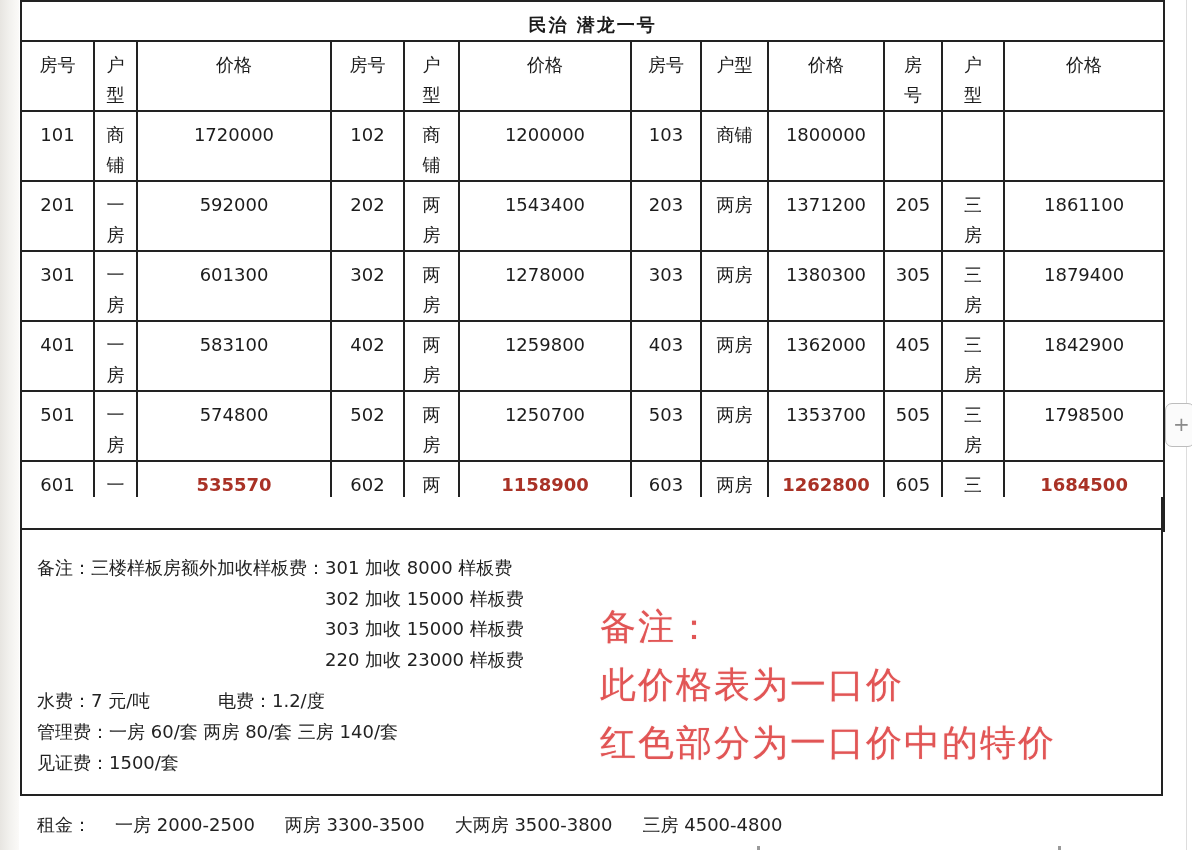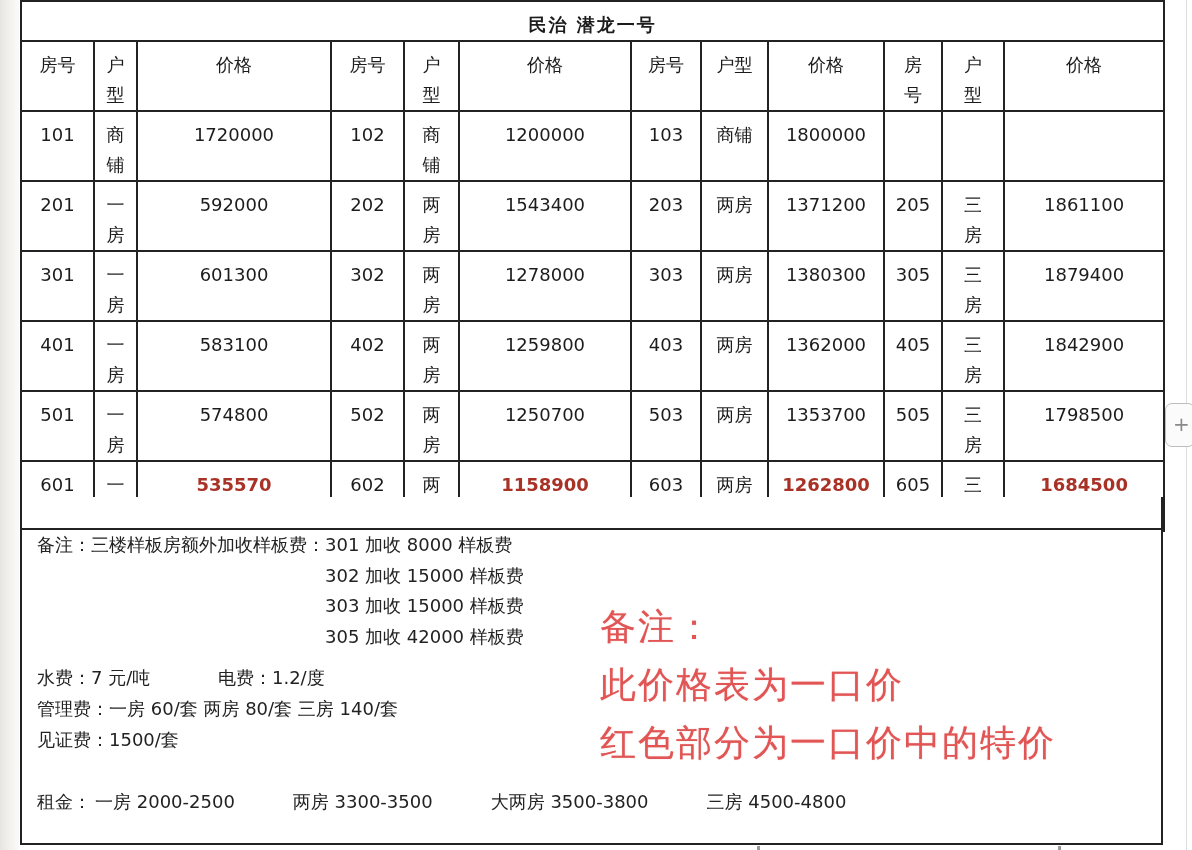--- a/index.html
+++ b/index.html
@@ -31,8 +31,8 @@
     border-left:2px solid var(--grid);border-right:2px solid var(--grid);background:#fff;}
 
   
-  .notes-box{position:absolute;left:20px;top:528px;width:1143px;height:317px;
-    border:2px solid var(--grid);background:#fff;padding:0 0 0 15px;font-size:18px;color:#222;}
+  .notes-box{position:absolute;left:20px;top:528px;width:1143px;height:268px;
+    border:2px solid var(--grid);background:#fff;padding:23px 0 0 15px;font-size:18px;color:#222;}
   .sample-fee{display:flex;align-items:flex-start;line-height:30.5px;}
   .sample-fee-items div{line-height:30.5px;}
   .fees{margin-top:10px;}

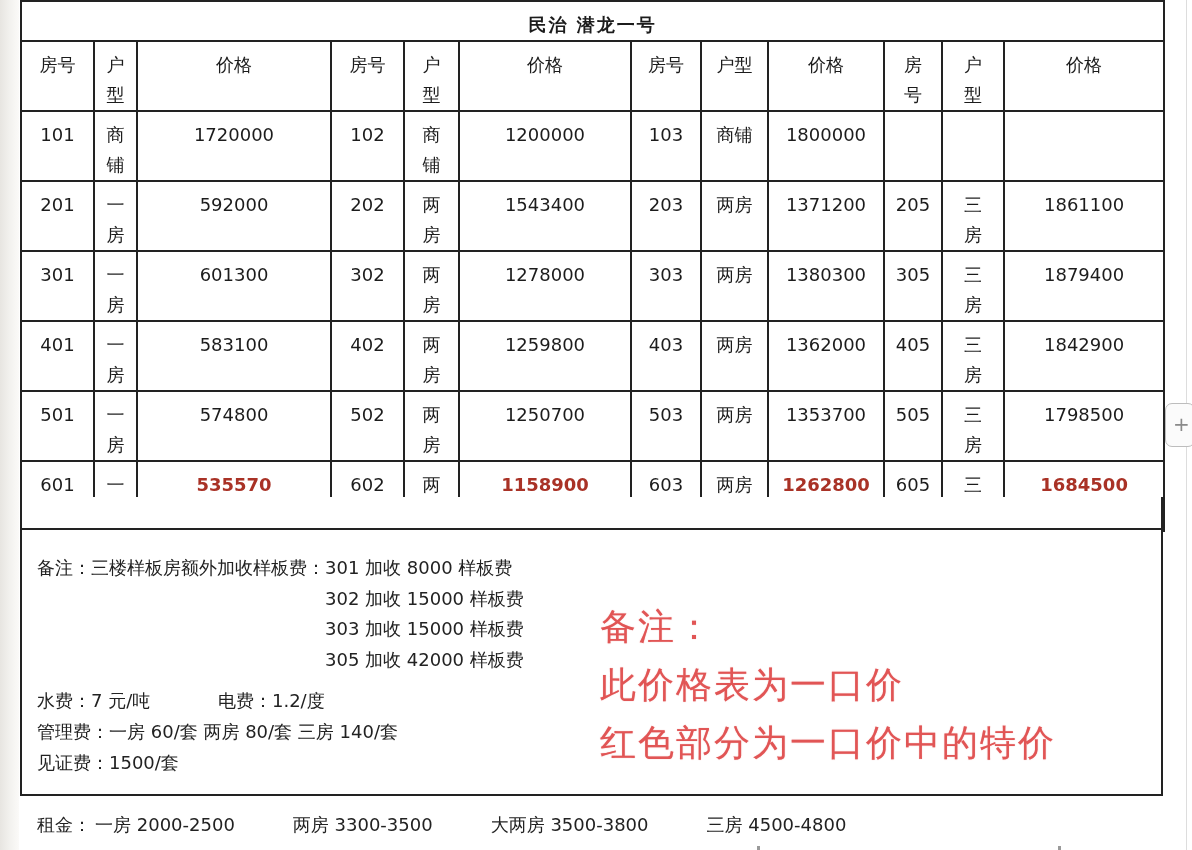--- a/index.html
+++ b/index.html
@@ -215,7 +215,7 @@
           <div>301 加收 8000 样板费</div>
           <div>302 加收 15000 样板费</div>
           <div>303 加收 15000 样板费</div>
-          <div>305 加收 42000 样板费</div>
+          <div>220 加收 23000 样板费</div>
         </div>
     </div>
     <div class="fees">

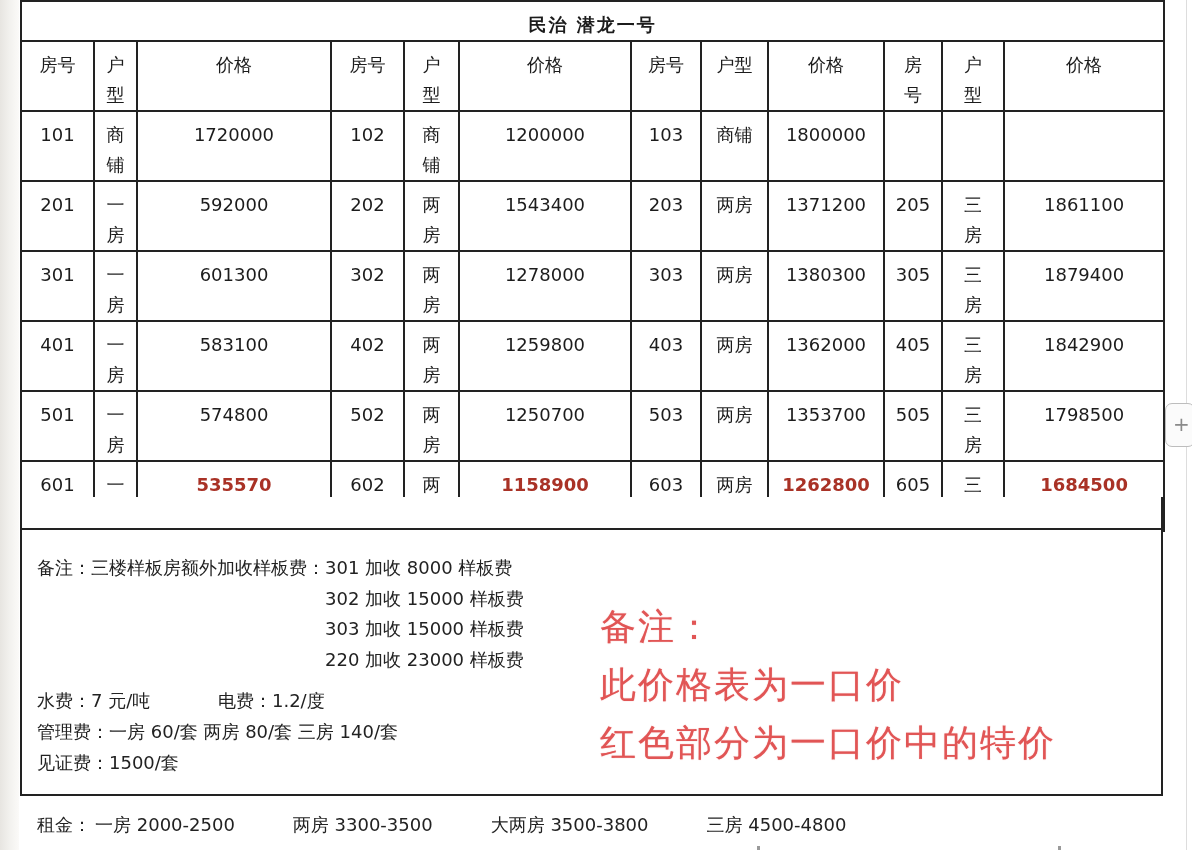--- a/index.html
+++ b/index.html
@@ -39,7 +39,7 @@
   .fees .fee-line{line-height:31px;}
   .electric-fee{margin-left:62px;}
   .rent-line{margin-top:32px;display:flex;line-height:30px;}
-  .rent-items{display:flex;gap:58px;margin-left:4px;}
+  .rent-items{display:flex;gap:30px;margin-left:24px;}
 
   
   .red-note{position:absolute;left:600px;top:598px;color:var(--rednote);

